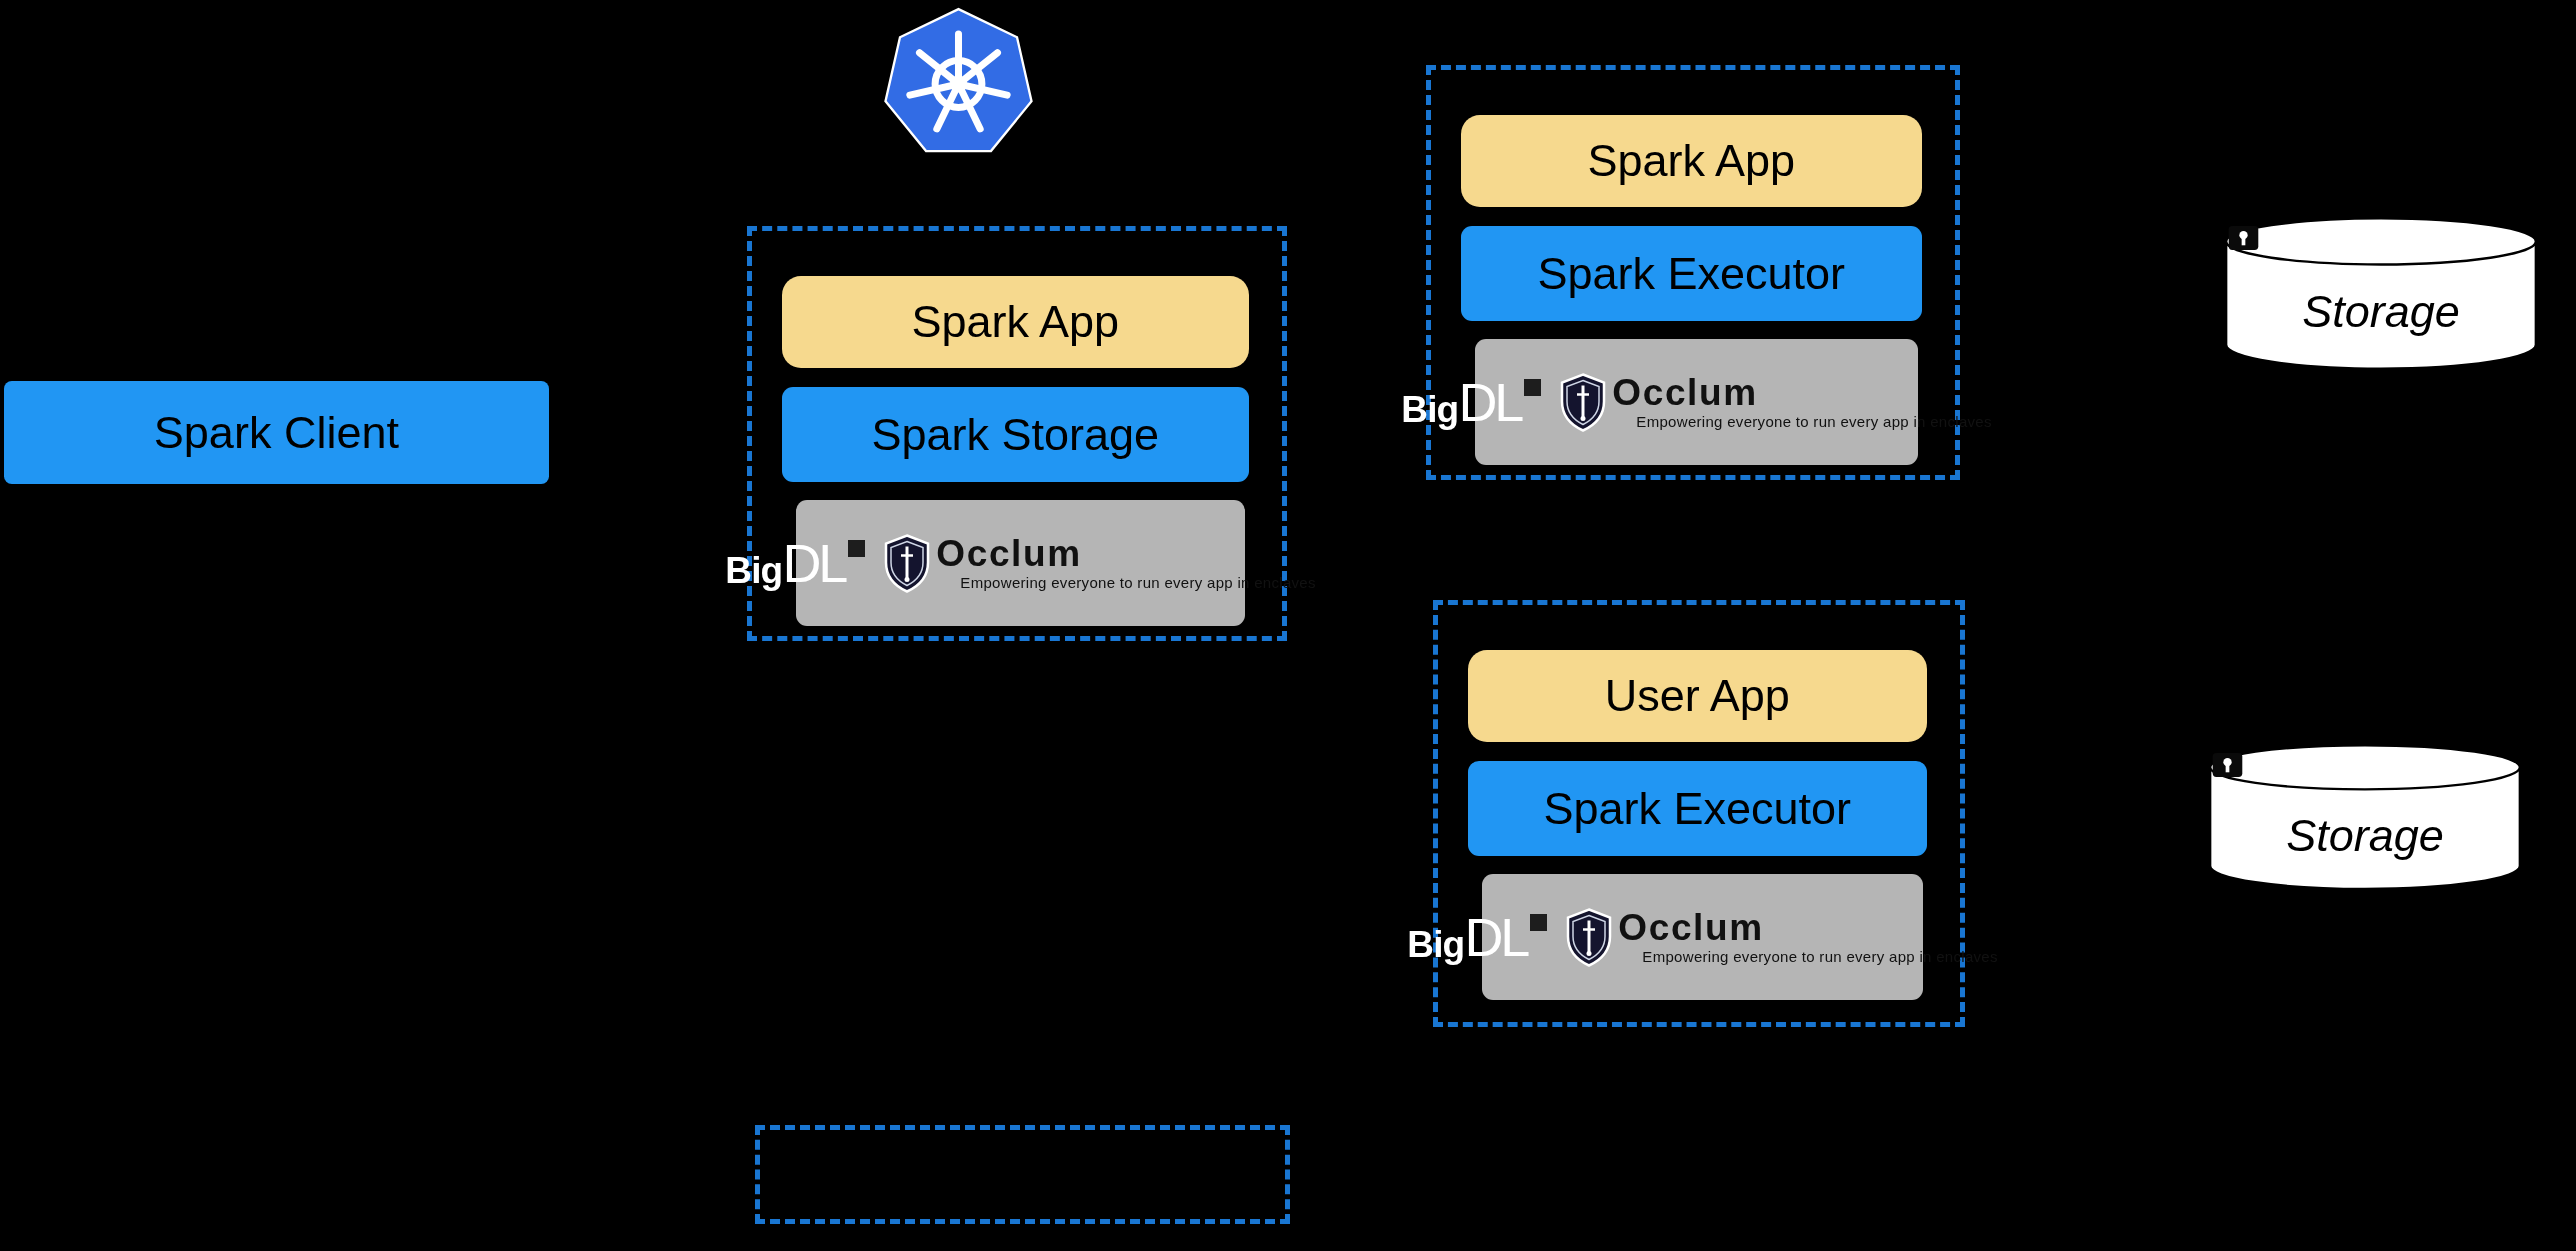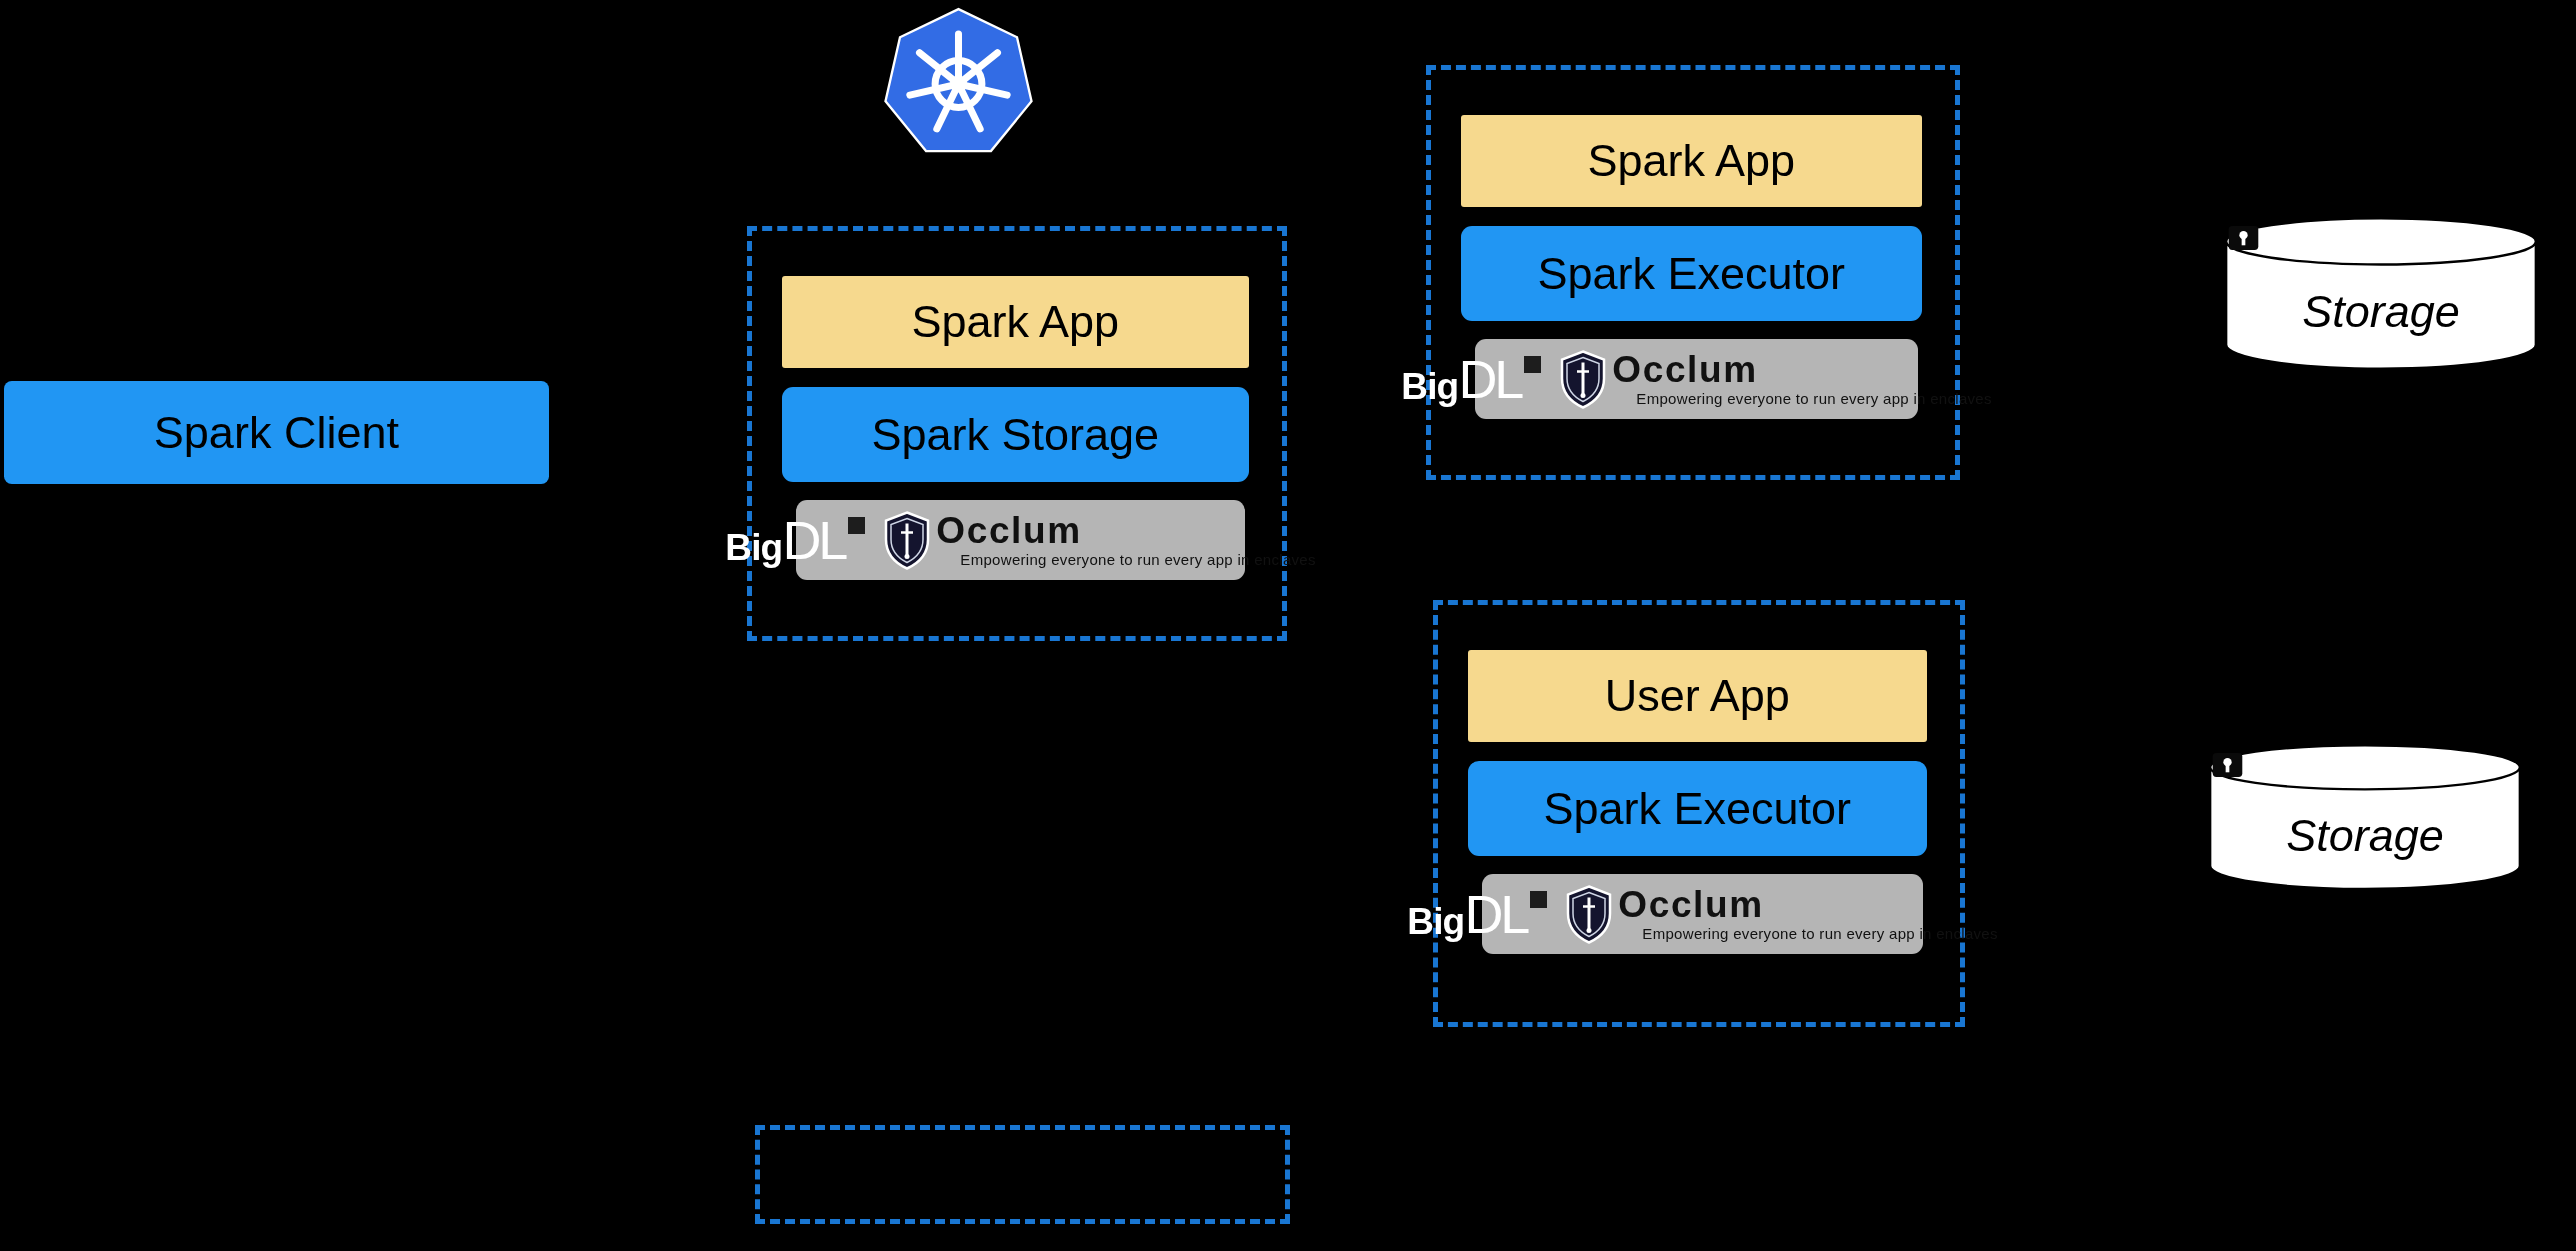--- a/index.html
+++ b/index.html
@@ -26,7 +26,7 @@
     white-space: nowrap;
   }
   .blue-btn { background: var(--blue, #2196F3); border-radius: 11px; }
-  .tan-btn  { background: var(--tan, #F6D98E);  border-radius: 3px; align-items: center; }
+  .tan-btn  { background: var(--tan, #F6D98E);  border-radius: 19px; align-items: center; }
 
   
   .pod {

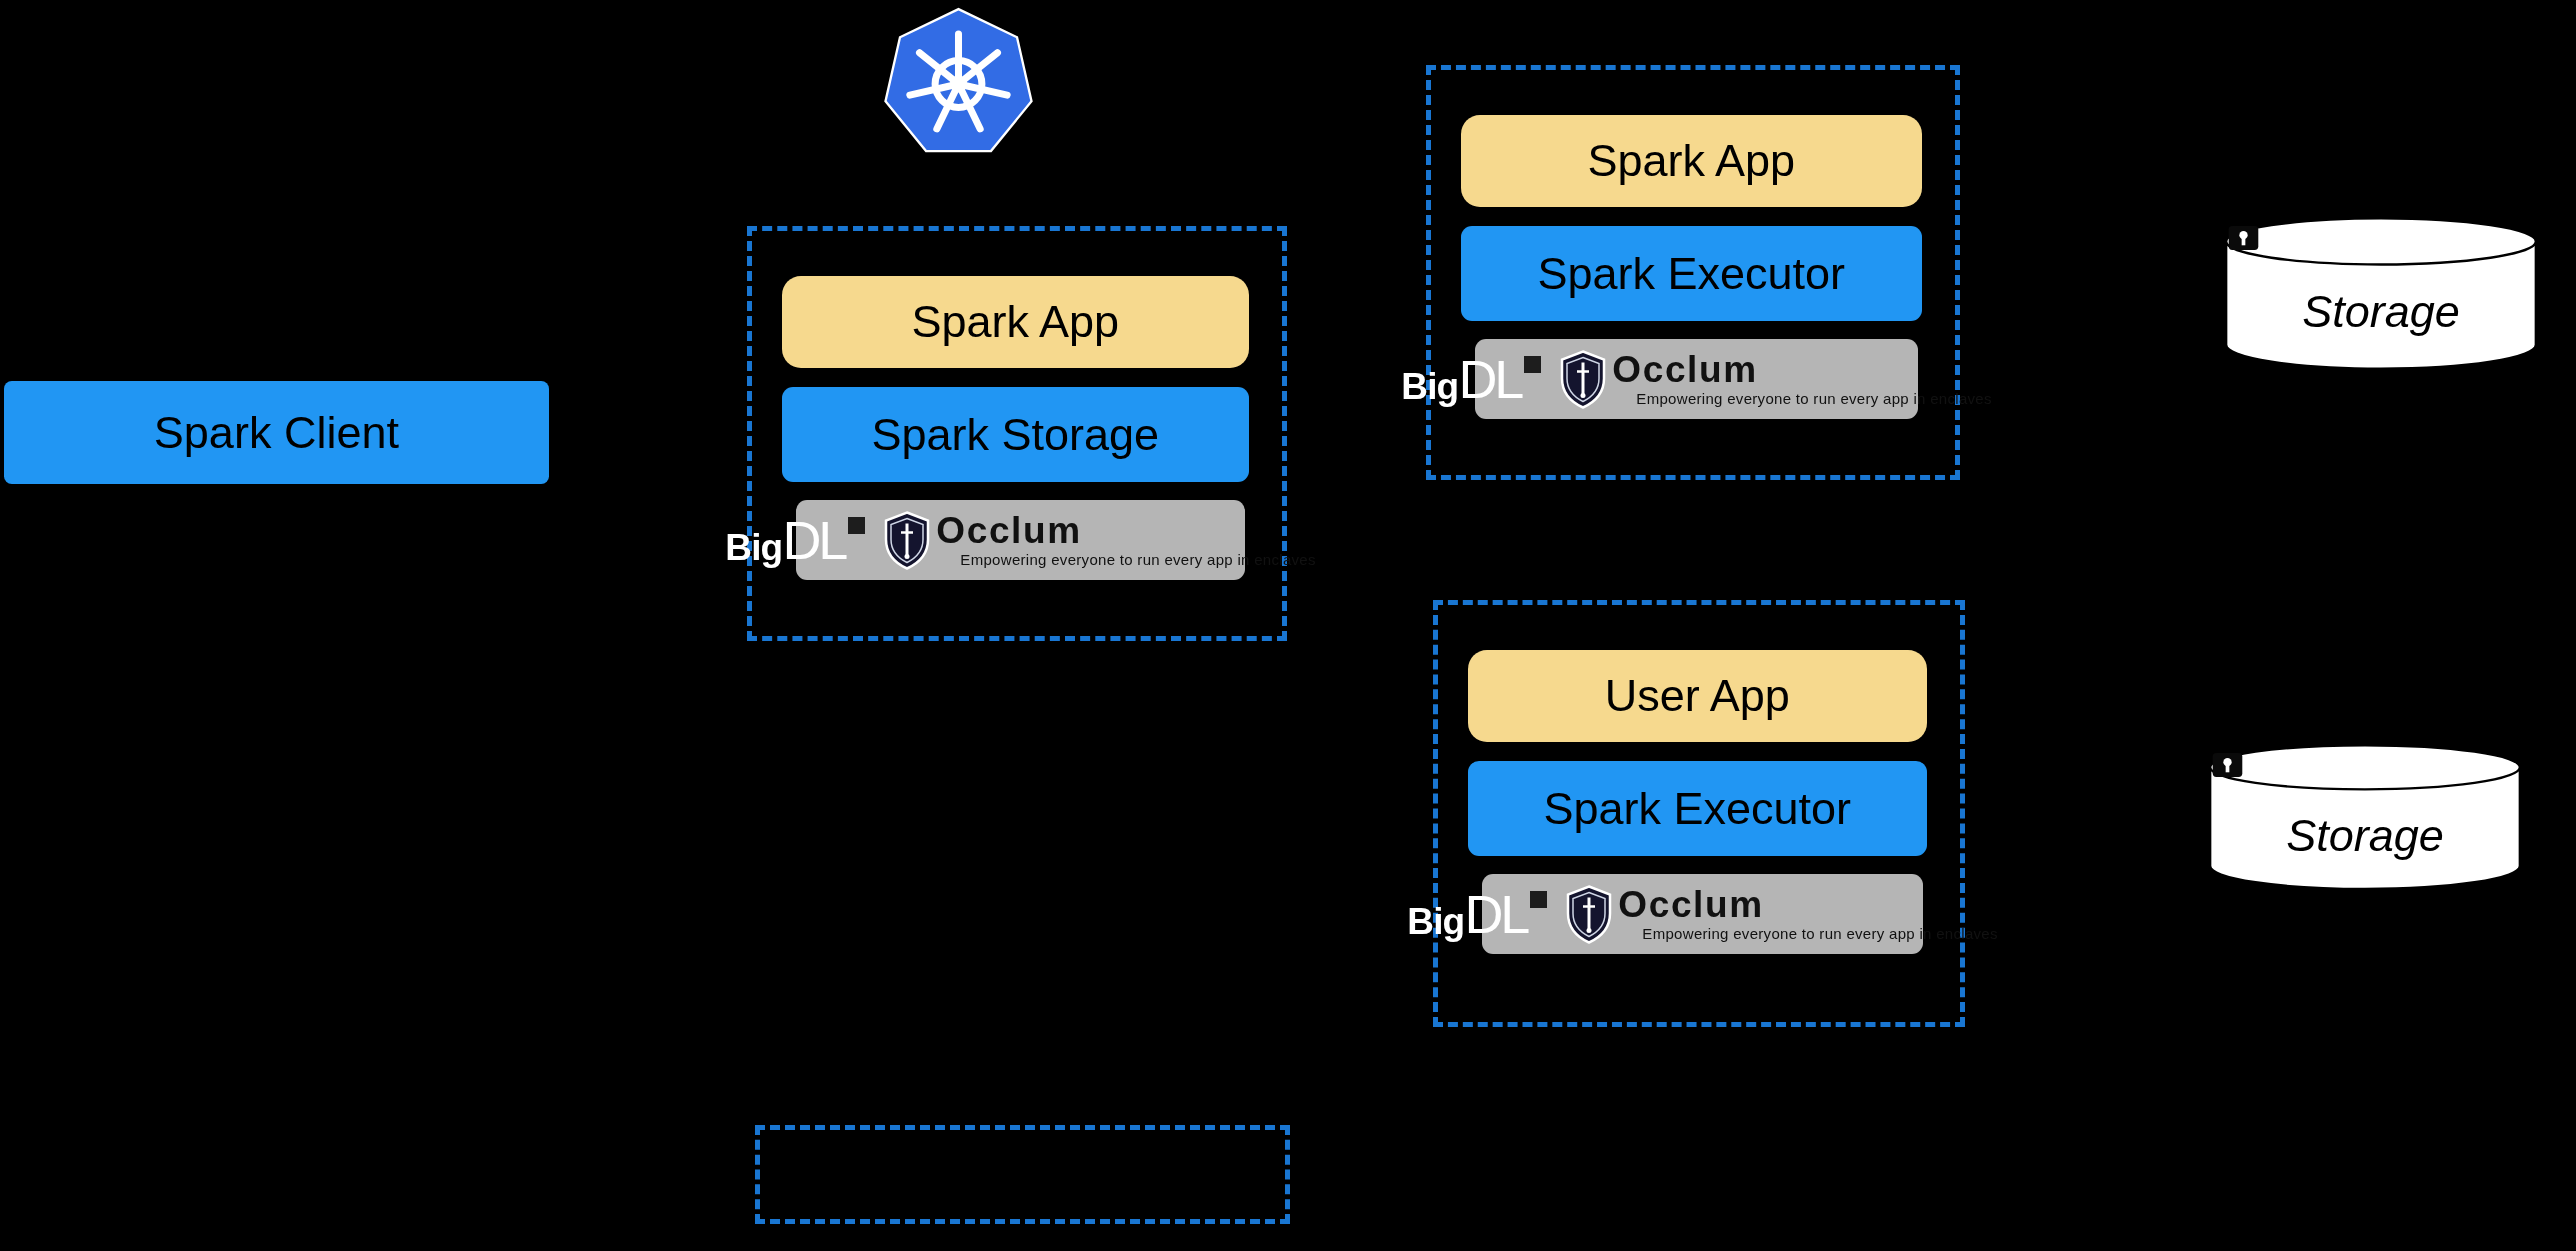--- a/index.html
+++ b/index.html
@@ -35,7 +35,7 @@
   }
   .pod .app     { top: 45px;  height: 92px; left: 29.6px; right: 33px; }
   .pod .runtime { top: 156px; height: 95px; left: 29.6px; right: 33px; }
-  .pod .logo-bar{ top: 269px; height: 80px; left: 44px; right: 37px; }
+  .pod .logo-bar{ top: 269px; height: 126px; left: 44px; right: 37px; }
 
   
   #k8s-logo            { left: 865px; top: 6.2px;    width: 187px; height: 156px; }

